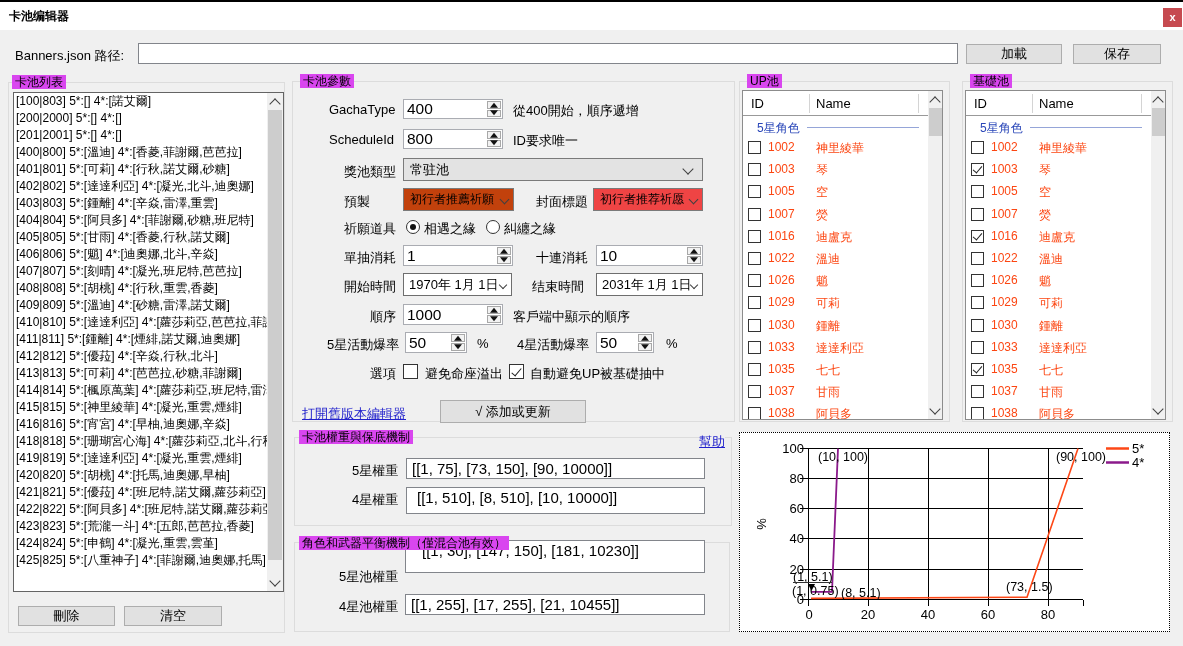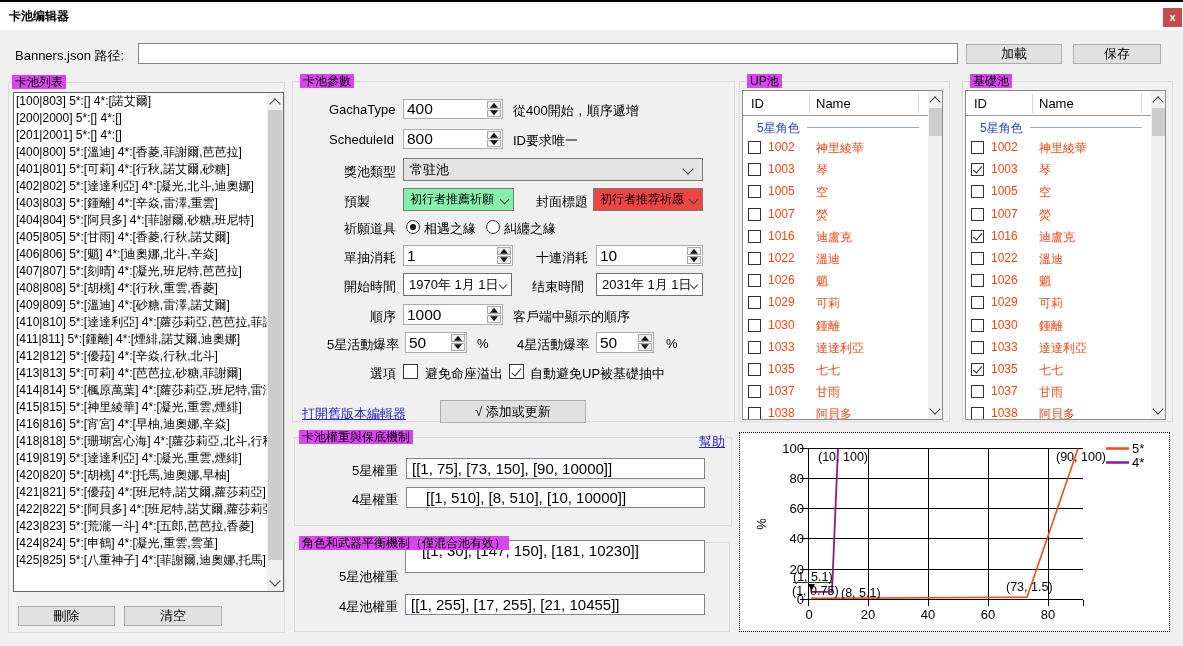--- a/index.html
+++ b/index.html
@@ -107,7 +107,7 @@
 <div class="lbl" style="left:344px;top:163px">獎池類型</div>
 <div class="a" style="left:403px;top:158px;width:300px;height:23px;background:#e3e3e3;border:1px solid #7a7a7a;font-size:13px;line-height:21px;padding-left:6px">常驻池<span class="cv" style="right:10px;top:6px"></span></div>
 <div class="lbl" style="left:344px;top:193px">預製</div>
-<div class="a" style="left:403px;top:188px;width:111px;height:23px;background:#86efac;border:1px solid #7a7a7a;font-size:12px;line-height:21px;padding-left:6px">初行者推薦祈願<span class="cv" style="right:5px;top:7px;width:7px;height:7px"></span></div>
+<div class="a" style="left:403px;top:188px;width:111px;height:23px;background:#c2410c;border:1px solid #7a7a7a;font-size:12px;line-height:21px;padding-left:6px">初行者推薦祈願<span class="cv" style="right:5px;top:7px;width:7px;height:7px"></span></div>
 <div class="lbl" style="left:536px;top:193px">封面標題</div>
 <div class="a" style="left:593px;top:188px;width:110px;height:23px;background:#ef4444;border:1px solid #7a7a7a;font-size:12px;line-height:21px;padding-left:6px">初行者推荐祈愿<span class="cv" style="right:5px;top:7px;width:7px;height:7px"></span></div>
 <div class="lbl" style="left:344px;top:220px">祈願道具</div>

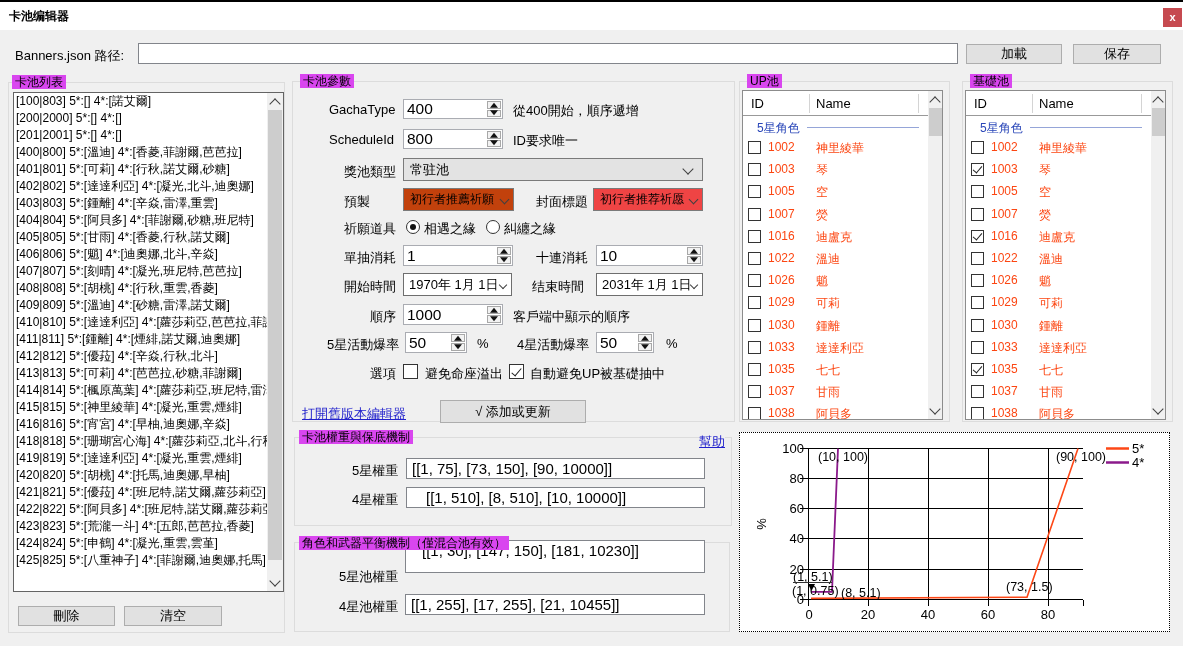--- a/index.html
+++ b/index.html
@@ -161,7 +161,7 @@
 <div class="lbl" style="left:352px;top:462px">5星權重</div>
 <div class="tb" style="left:406px;top:458px;width:299px;height:21px;line-height:19px;padding-left:5px">[[1, 75], [73, 150], [90, 10000]]</div>
 <div class="lbl" style="left:352px;top:491px">4星權重</div>
-<div class="tb" style="left:406px;top:487px;width:299px;height:21px;line-height:19px;padding-left:19px">[[1, 510], [8, 510], [10, 10000]]</div>
+<div class="tb" style="left:406px;top:487px;width:299px;height:27px;line-height:19px;padding-left:10px">[[1, 510], [8, 510], [10, 10000]]</div>
 
 <div class="gb" style="left:294px;top:542px;width:436px;height:90px"></div>
 <div class="gl" style="left:299px;top:536px">角色和武器平衡機制（僅混合池有效）</div>

